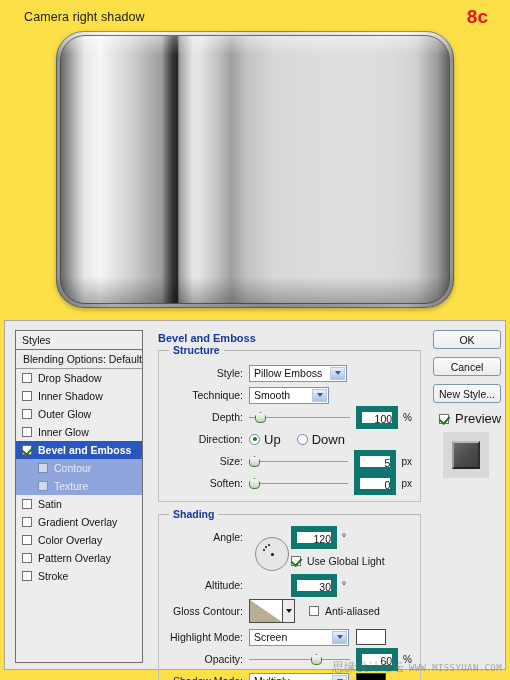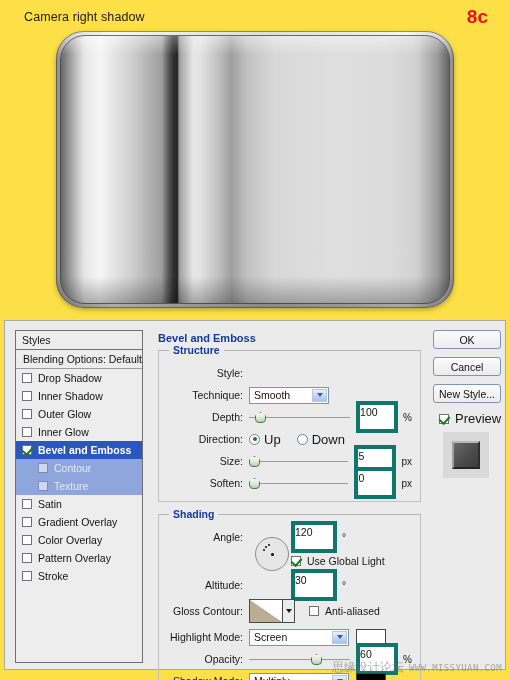--- a/index.html
+++ b/index.html
@@ -500,6 +500,12 @@
 
         <div class="row">
           <div class="lbl">Style:</div>
+          <div class="sel-box" style="width:98px">
+            <span>Pillow Emboss</span>
+            <span class="sel-arrow">
+                <i></i>
+              </span>
+          </div>
         </div>
 
         <div class="row">

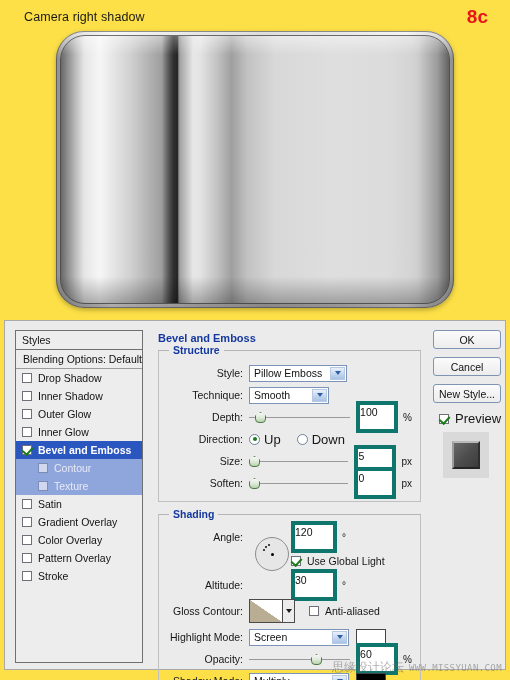--- a/index.html
+++ b/index.html
@@ -250,12 +250,12 @@
 
   
   .num {
-    height: 32px;
+    height: 23px;
     background: #fff;
-    border: 4px solid #0f766e;
+    border: 6px solid #0f766e;
     font-size: 10.5px;
     color: #111;
-    text-align: left;
+    text-align: right;
     line-height: 14px;
   }
   .unit {

